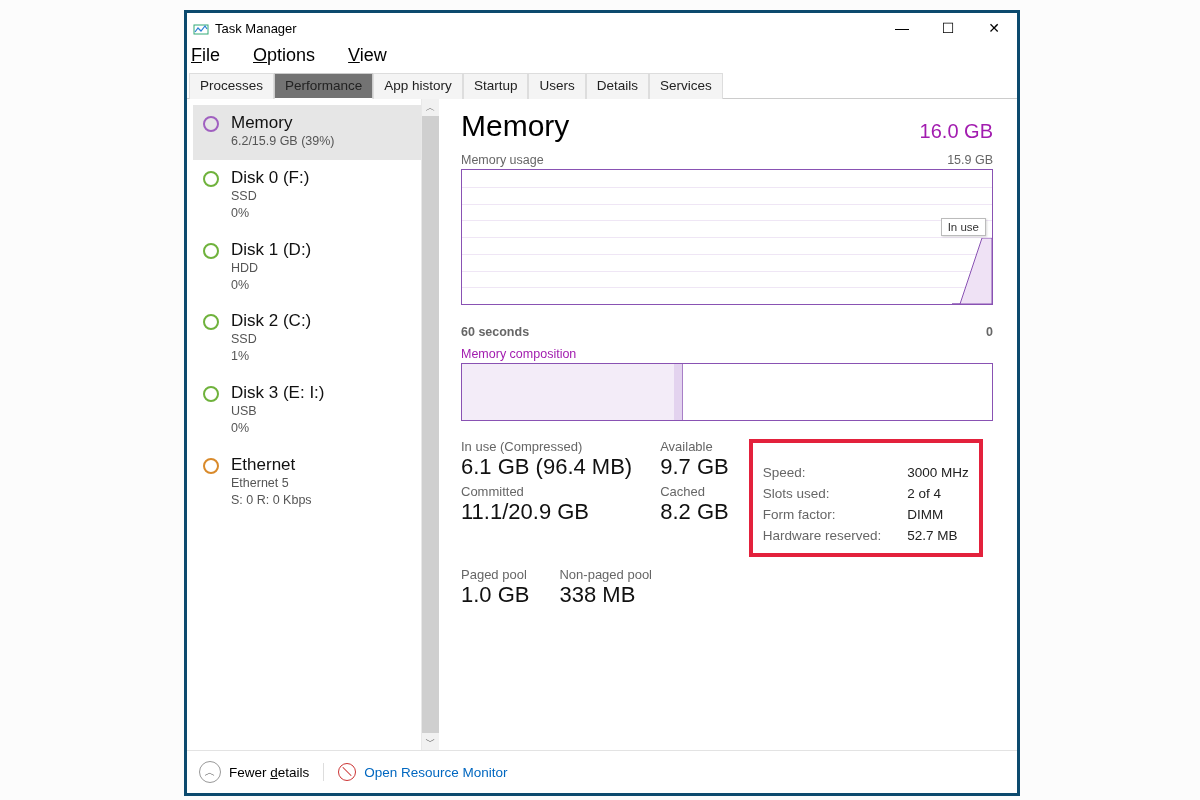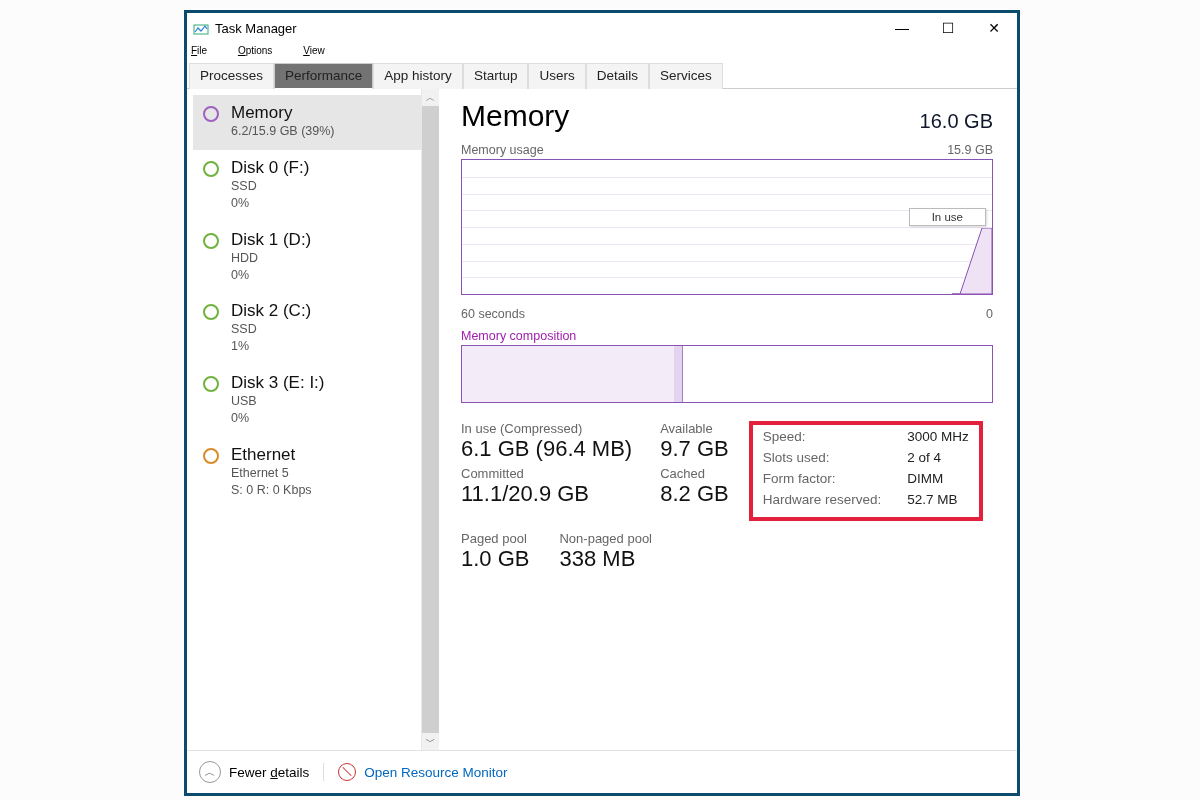--- a/index.html
+++ b/index.html
@@ -42,7 +42,7 @@
   }
   .menubar {
     padding: 2px 4px 6px 4px;
-    font-size: 10px;
+    font-size: 18px;
   }
   .menubar span { margin-right: 14px; }
   .menubar u { text-decoration: underline; }

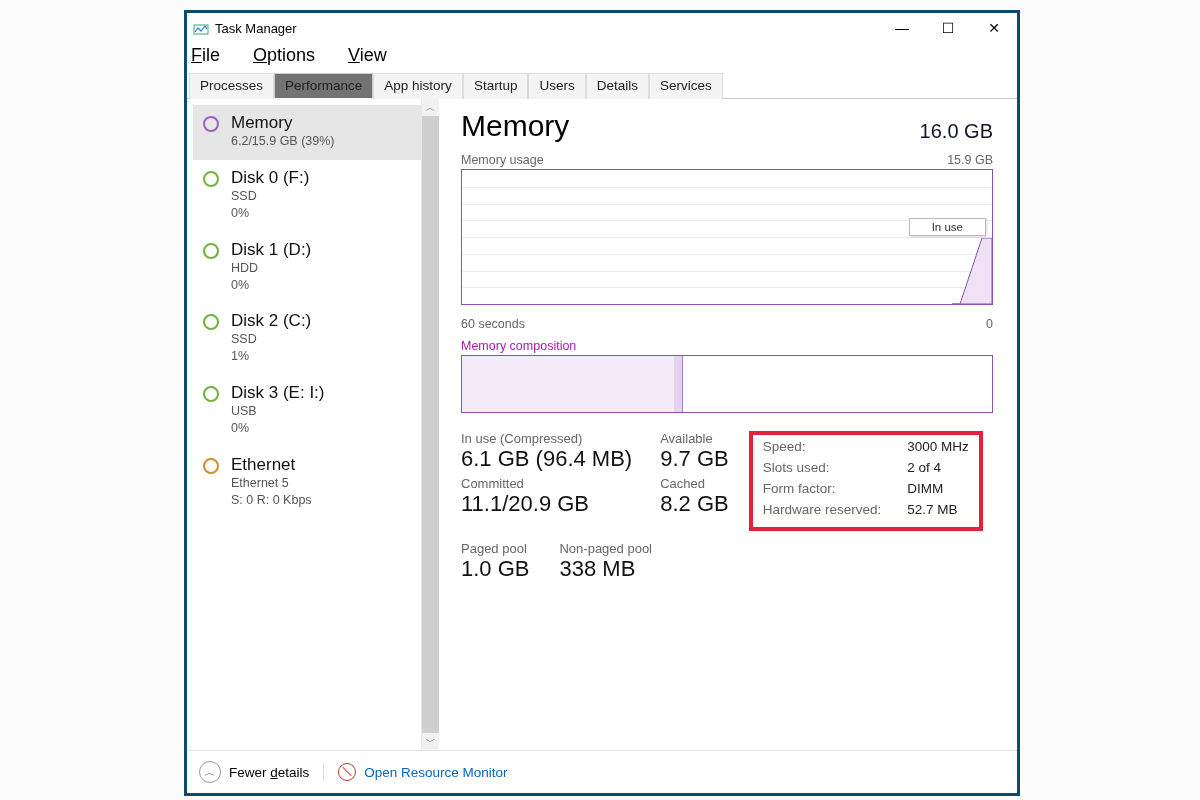--- a/index.html
+++ b/index.html
@@ -127,7 +127,7 @@
   }
   .hdr-row { display:flex; align-items:flex-end; justify-content:space-between; }
   .hdr-title { font-size: 30px; font-weight:400; }
-  .hdr-total { font-size: 20px; color:#0f172a; }
+  .hdr-total { font-size: 20px; color:#a21caf; }
   .small-label { font-size:12.5px; color:#666; }
   .chart-head { display:flex; justify-content:space-between; margin-top:10px; }
   .chart1 {

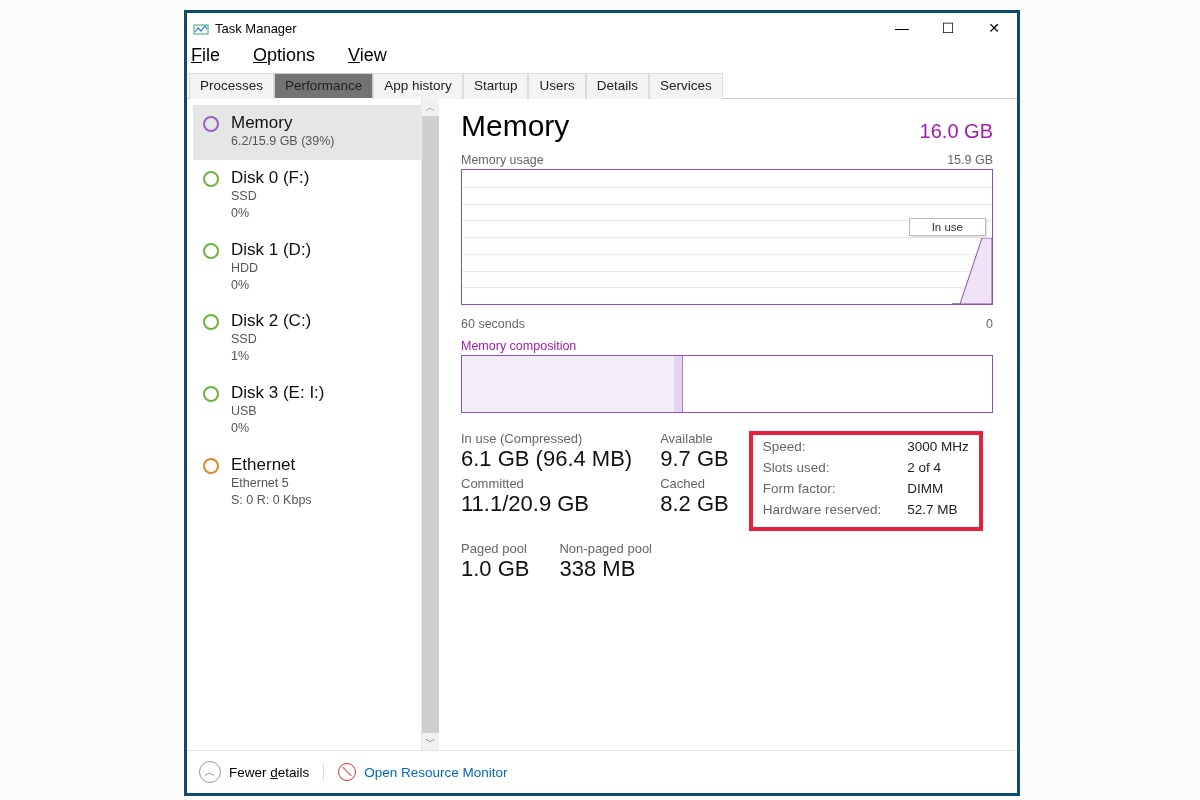--- a/index.html
+++ b/index.html
@@ -143,7 +143,7 @@
   .badge-inuse {
     position:absolute; right:6px; top:48px;
     background:#fff; border:1px solid #bbb; box-shadow:1px 1px 2px rgba(0,0,0,.15);
-    font-size:11.5px; padding:2px 22px; color:#333;text-align:center;
+    font-size:11.5px; padding:2px 6px; color:#333;text-align:center;
   }
   .spike {
     position:absolute; right:0; bottom:0; width:40px; height:66px;

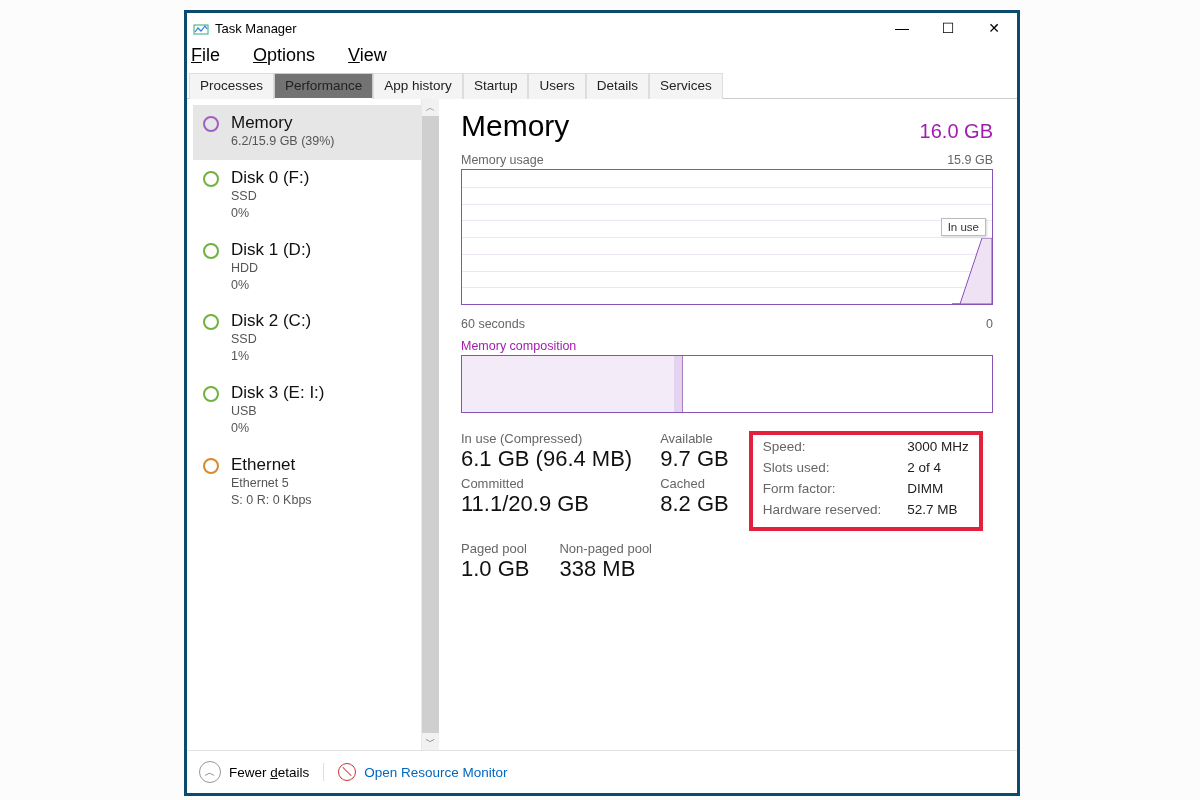--- a/index.html
+++ b/index.html
@@ -148,7 +148,7 @@
   .spike {
     position:absolute; right:0; bottom:0; width:40px; height:66px;
   }
-  .axis-row { display:flex; justify-content:space-between; font-size:12.5px; color:#666; margin-top:12px; }
+  .axis-row { display:flex; justify-content:space-between; font-size:12.5px; color:#666; margin-top:20px;font-weight:bold; }
   .comp-label { font-size:12.5px; color:#a21caf; margin-top:8px; }
   .comp-bar {
     height:56px; border:1px solid #8952b3; margin-top:2px; position:relative; background:#fff;

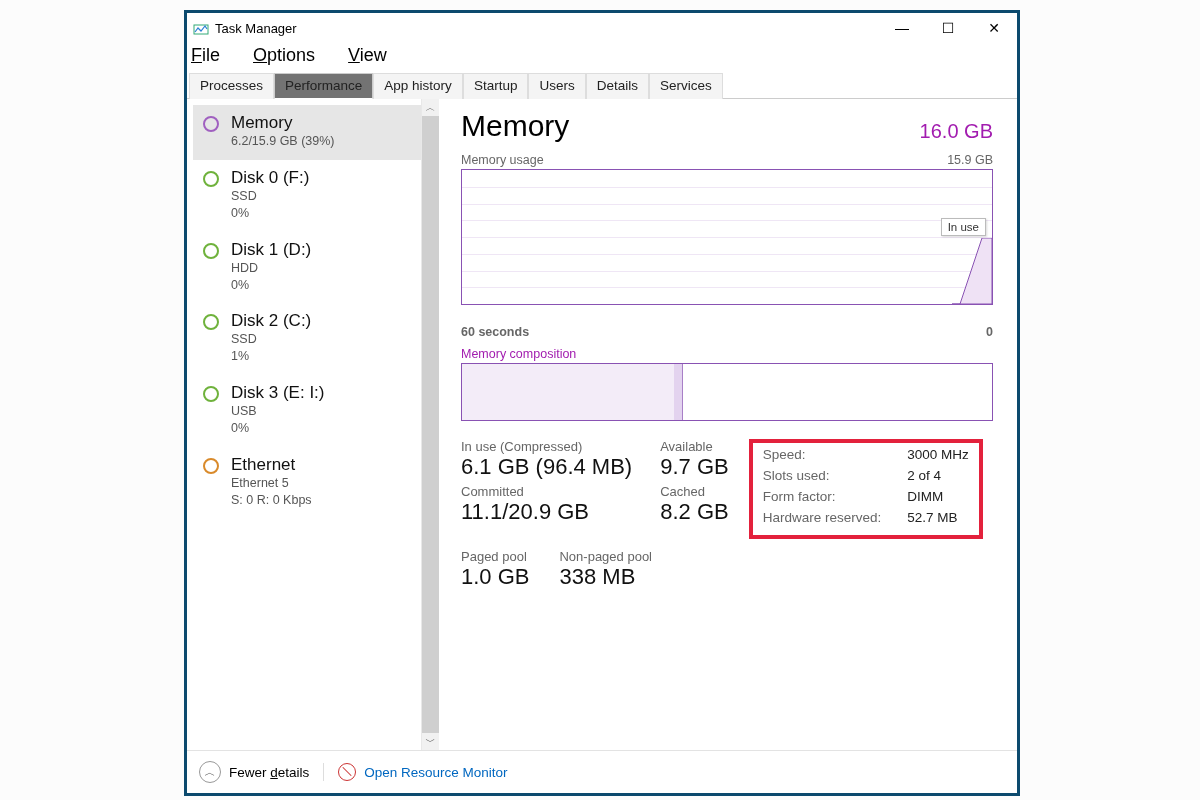--- a/index.html
+++ b/index.html
@@ -169,7 +169,7 @@
   .stats-right {
     margin-left:20px;
     border:4px solid #e3213c;
-    padding:4px 10px 10px 10px;
+    padding:22px 10px 10px 10px;
     display:grid; grid-template-columns: auto auto; column-gap:26px; row-gap:6px;
     font-size:13.5px; color:#444;
     align-content:start;

